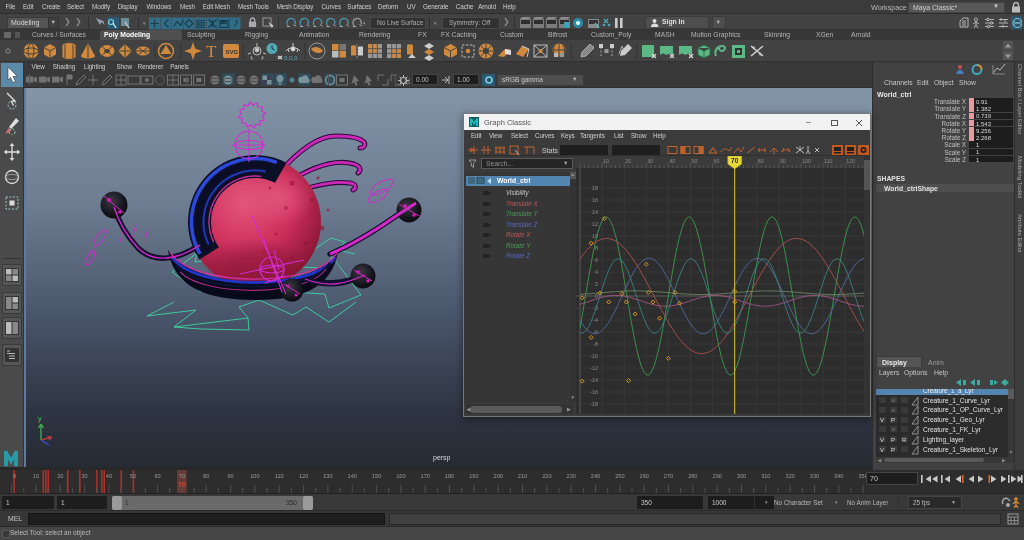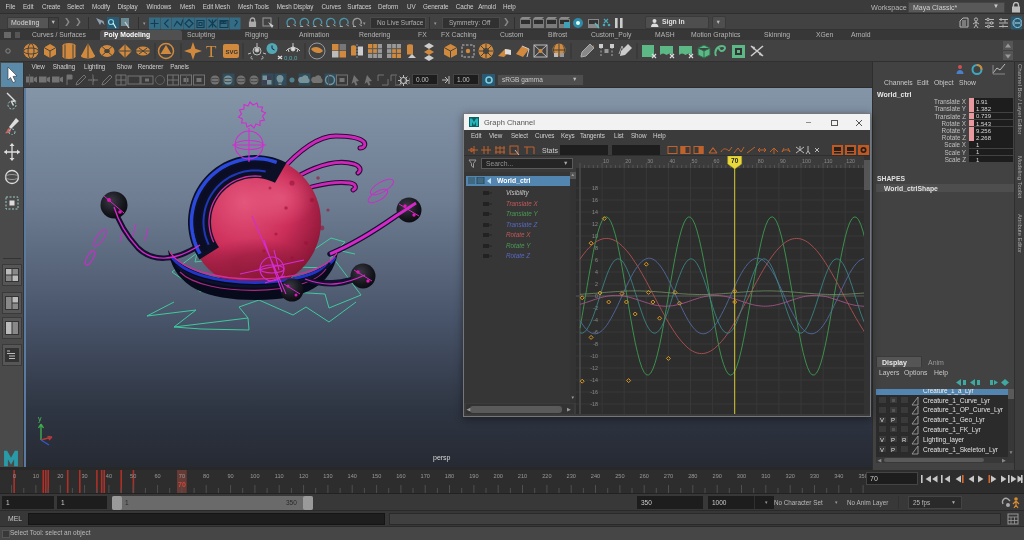--- a/index.html
+++ b/index.html
@@ -762,7 +762,7 @@
     <rect width="20" height="20" fill="#0a5f64"></rect>
     <path d="M2 18V3h4l4 7 4-7h4v15h-4v-8l-4 6.5L6 10v8z" fill="#25b5b8"></path>
   </svg>
-<div class="t" style="left:484px;top:119px;font-size:7.5px;color:#555;">Graph Channel</div>
+<div class="t" style="left:484px;top:119px;font-size:7.5px;color:#555;">Graph Classic</div>
 <div class="t" style="left:806px;top:118px;font-size:9px;color:#555;">–</div>
 <div class="a" style="left:831px;top:119.5px;width:6.5px;height:6.5px;border:1px solid #555"></div>
 <svg class="a" style="left:855px;top:119px" width="8" height="8" viewBox="0 0 8 8">

